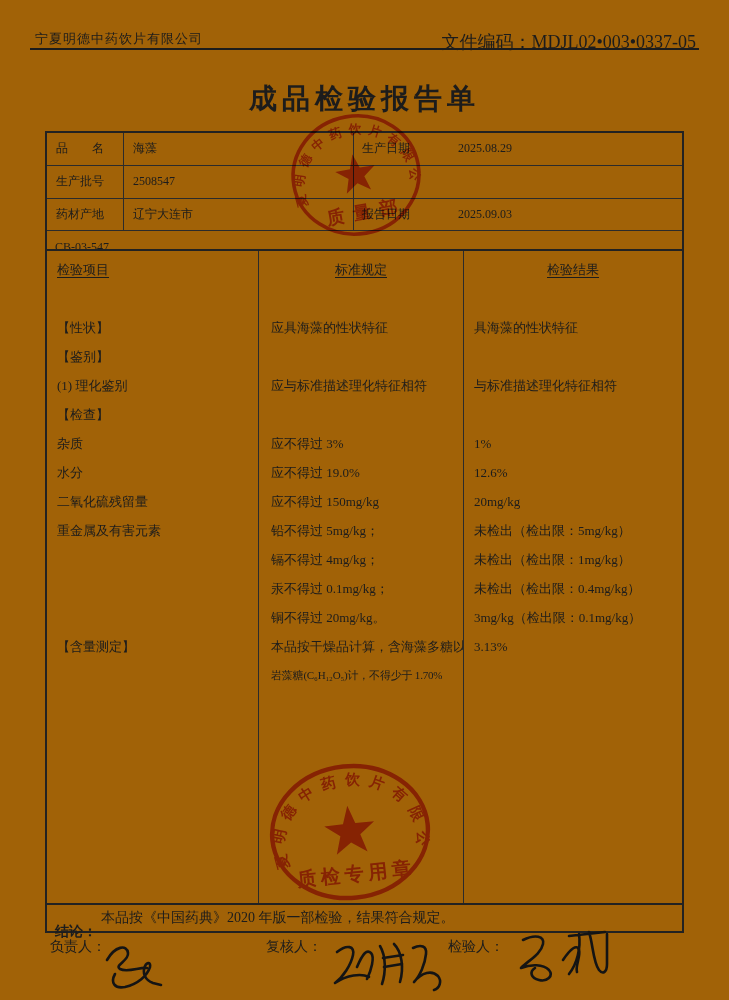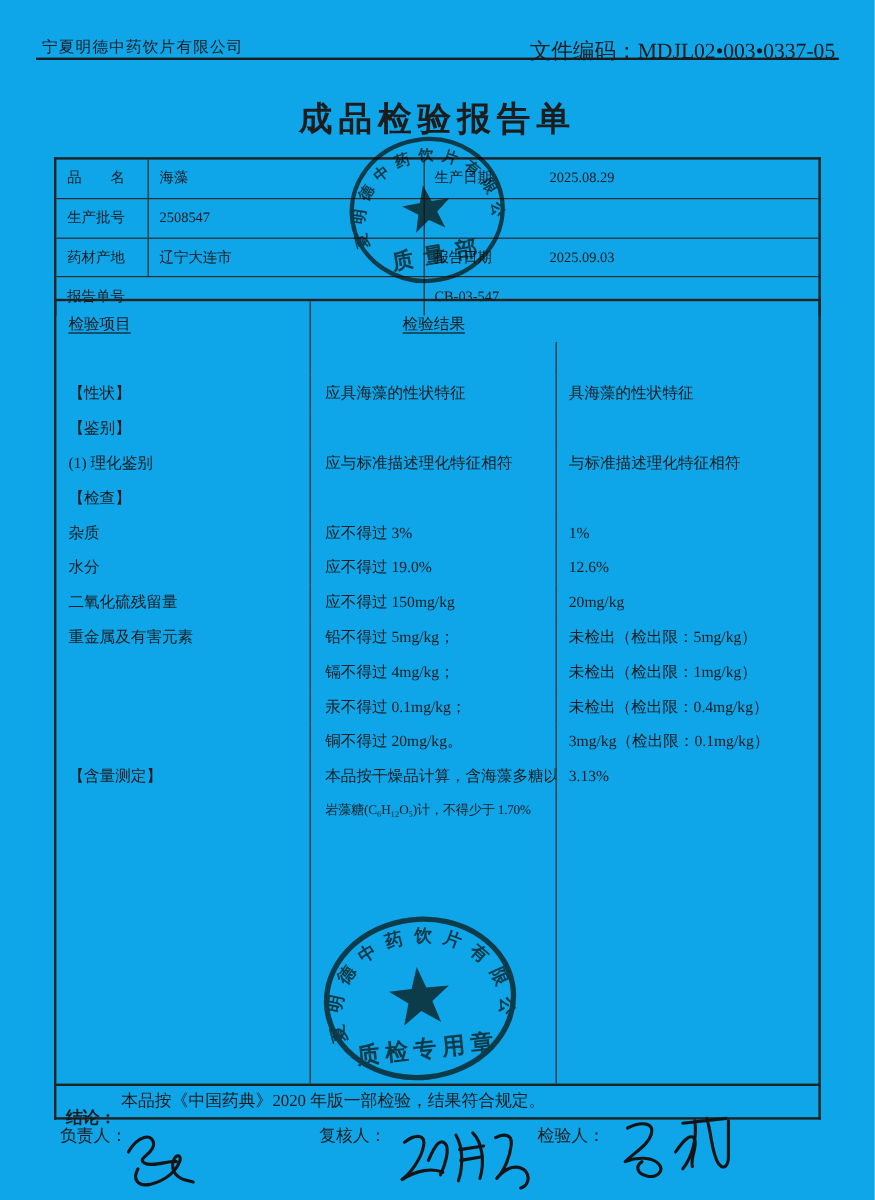--- a/index.html
+++ b/index.html
@@ -4,7 +4,7 @@
 <style>
   html,body{margin:0;padding:0;background:#e9e9e9;}
   .page{
-    position:relative;width:729px;height:1000px;background:#0ea5e9;
+    position:relative;width:729px;height:1000px;background:#a16207;
     font-family:"Liberation Serif","DejaVu Serif",serif;color:#1c1c1c;
     overflow:hidden;margin:0 auto;
   }

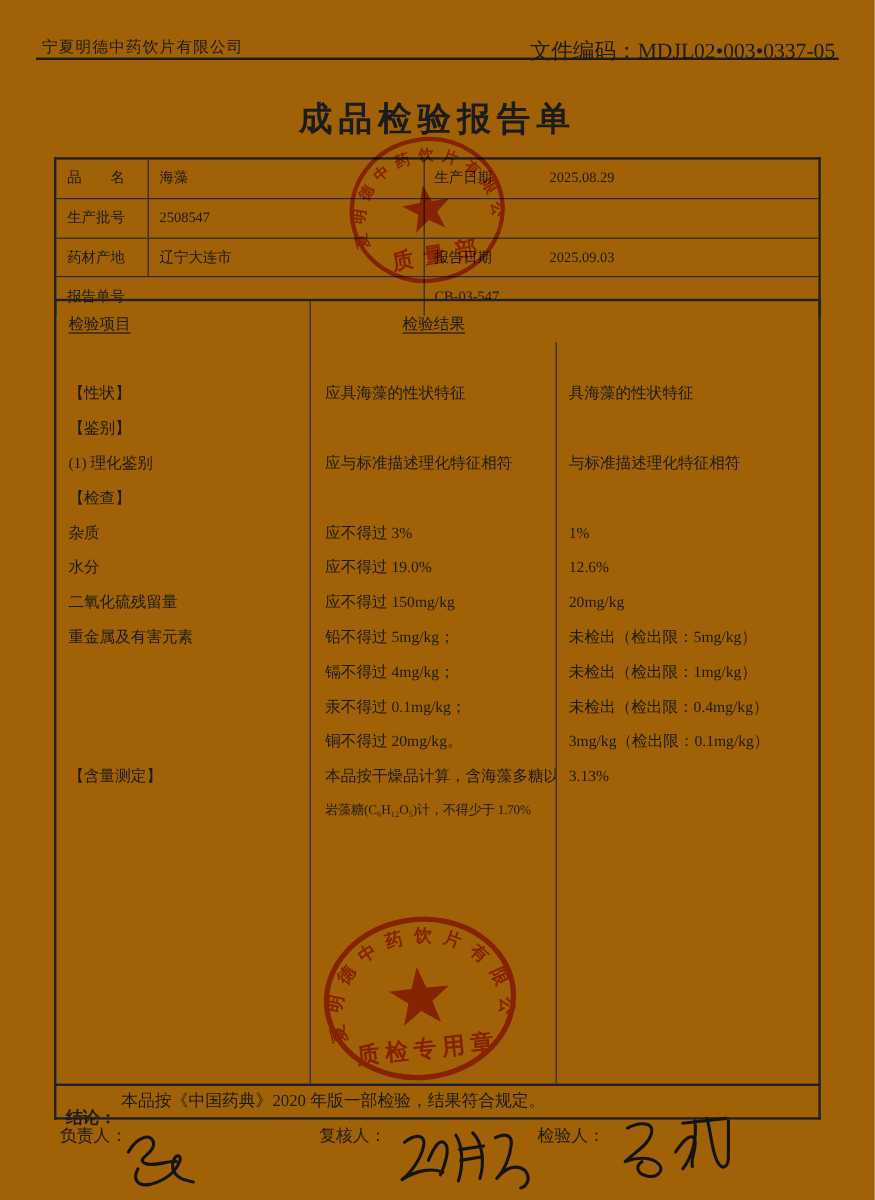--- a/index.html
+++ b/index.html
@@ -99,7 +99,6 @@
       </div>
     </div>
     <div class="i-row">
-      <div class="i-cell i-span2">报告单号</div>
       <div class="i-cell i-right">CB-03-547</div>
     </div>
   </div>

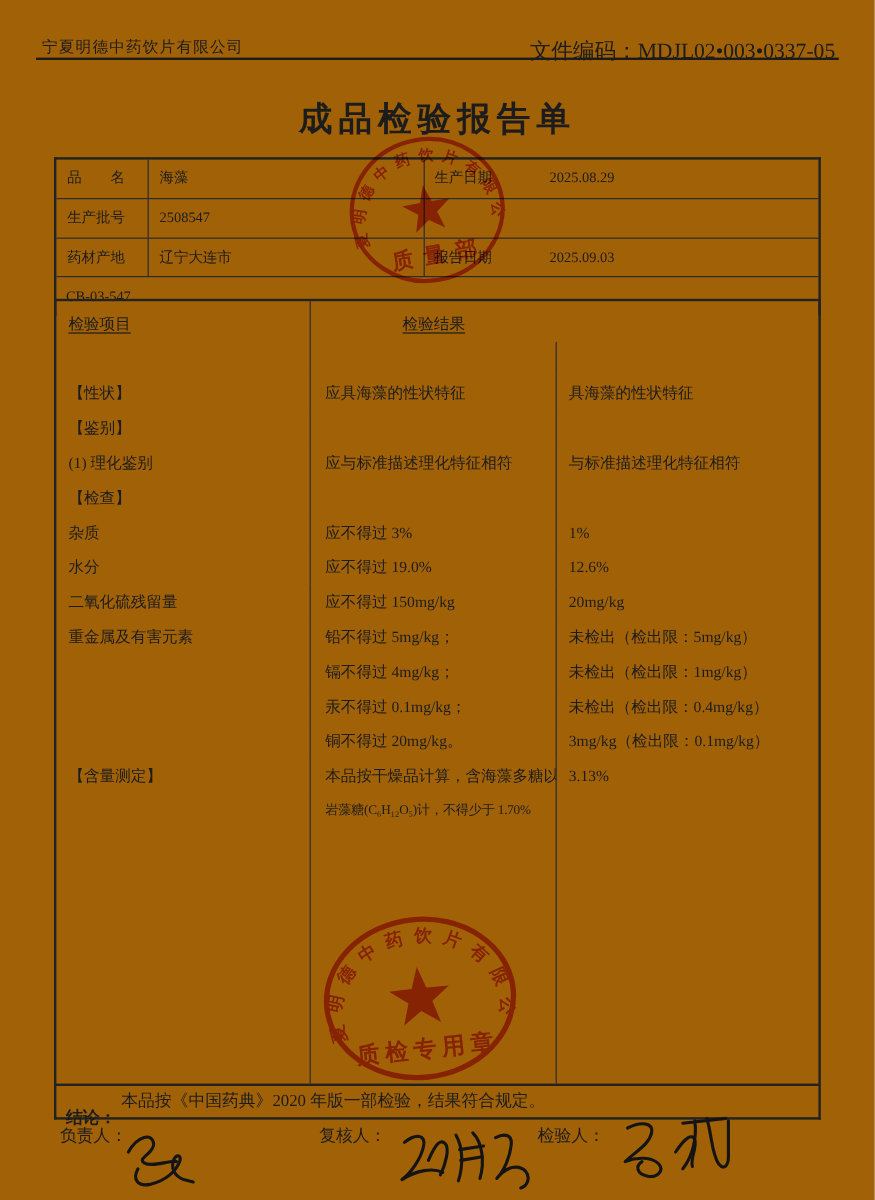--- a/index.html
+++ b/index.html
@@ -106,6 +106,7 @@
   <div class="main-table">
     <div class="t-row t-head">
       <div class="cell c1"><u>检验项目</u></div>
+      <div class="cell c2"><u>标准规定</u></div>
       <div class="cell c3"><u>检验结果</u></div>
     </div>
     <div class="t-row t-spacer">

